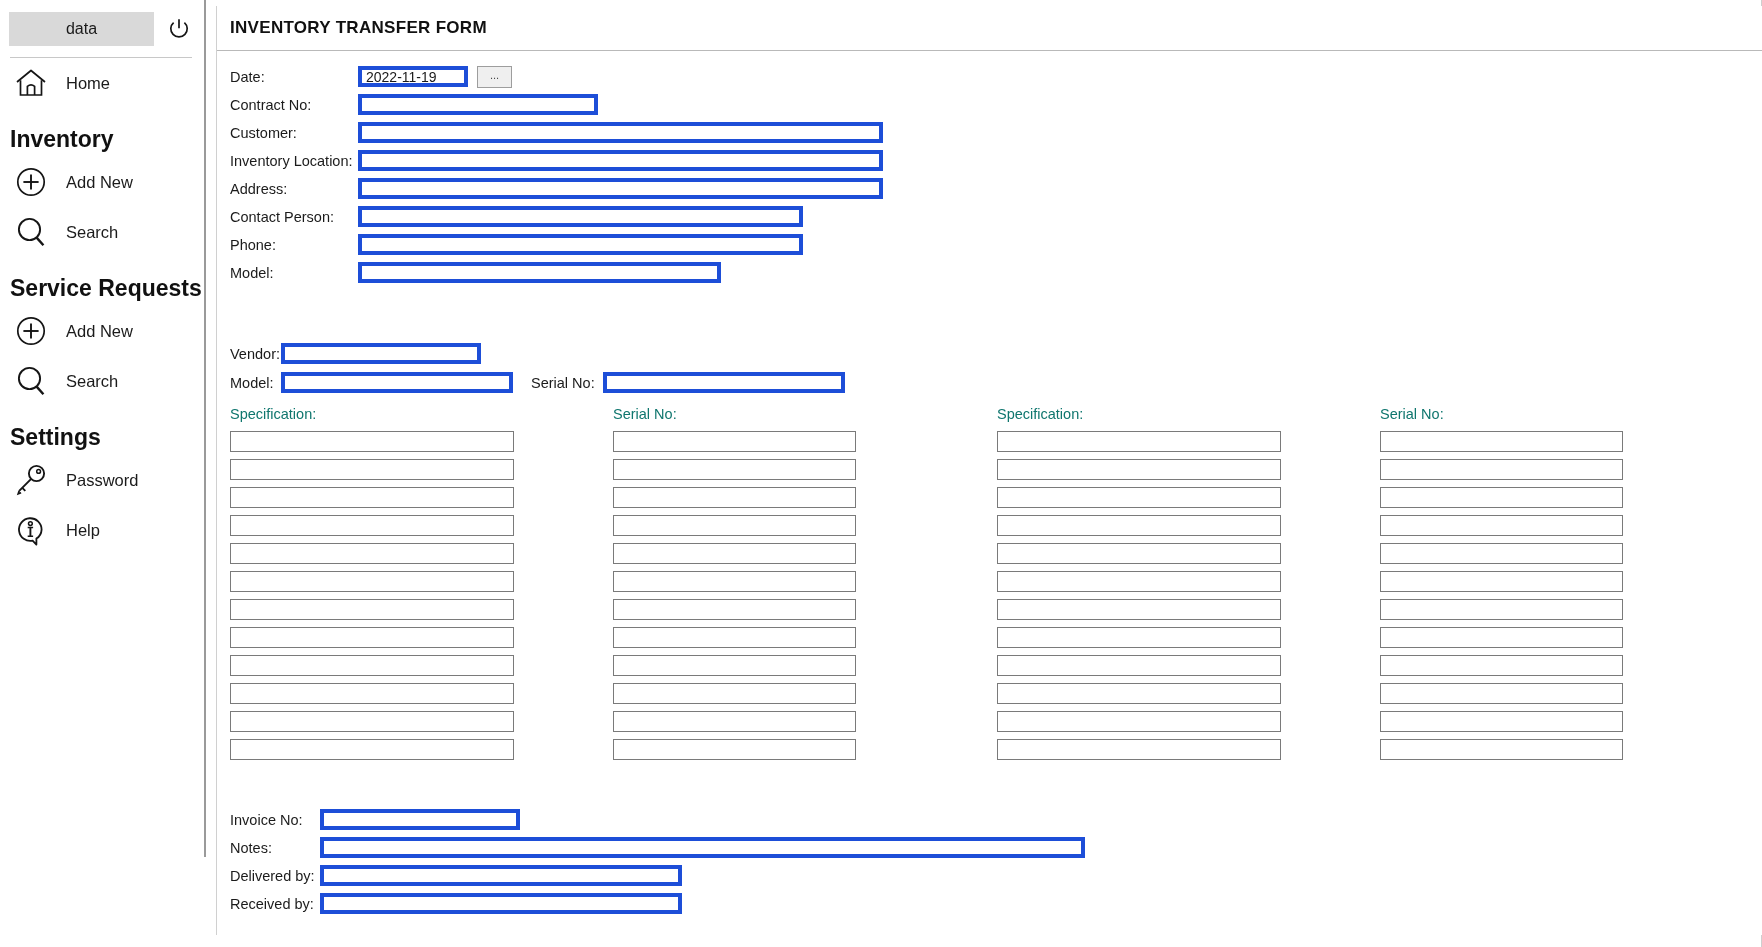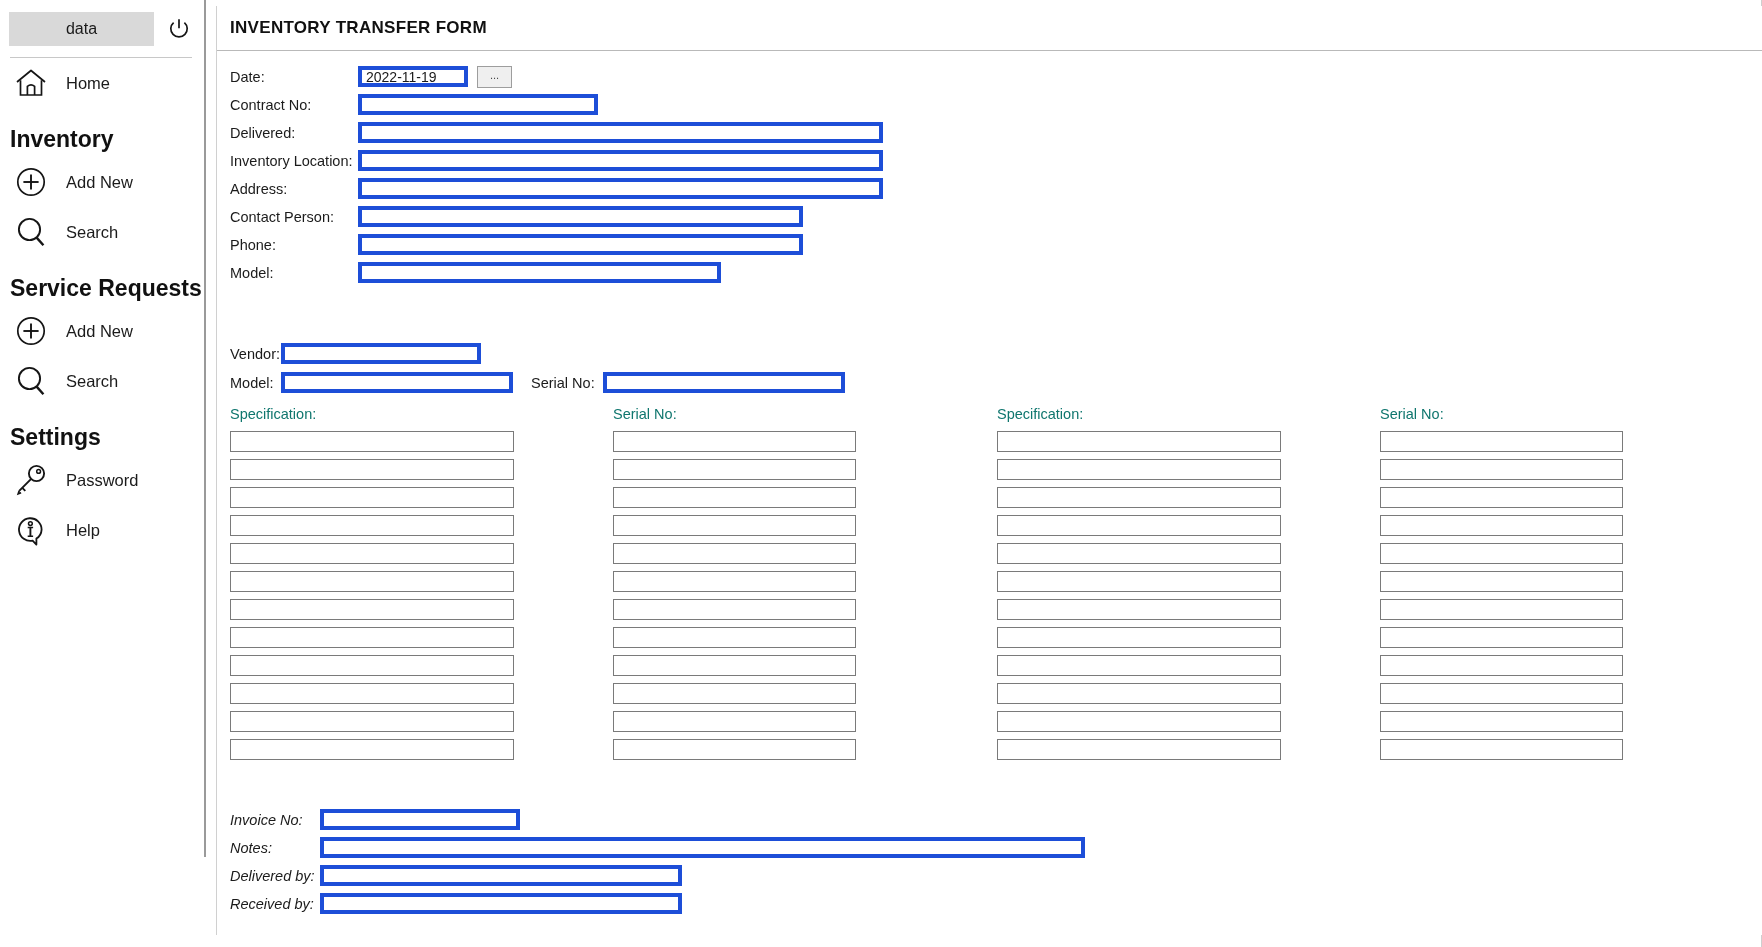--- a/index.html
+++ b/index.html
@@ -318,7 +318,7 @@
           </div>
 
           <div class="frow">
-            <span class="flabel">Delivered:</span>
+            <span class="flabel">Customer:</span>
             <input class="finput" type="text" style="width: 525px;" value="">
           </div>
 

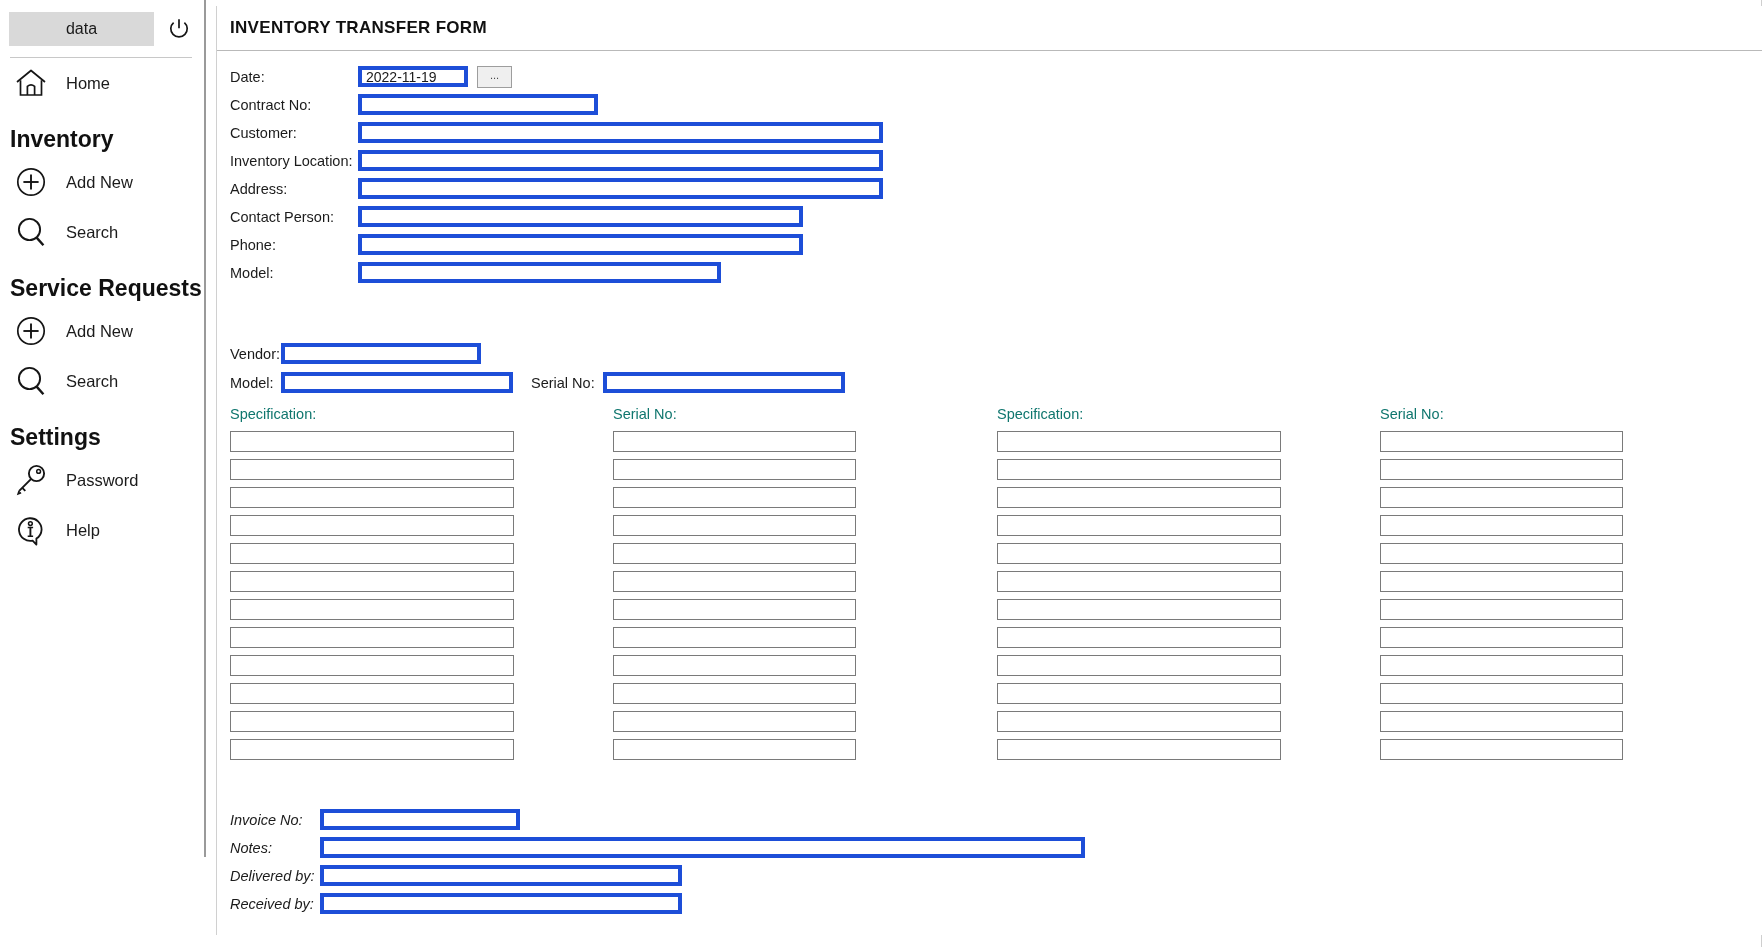--- a/index.html
+++ b/index.html
@@ -193,7 +193,7 @@
 
   
   #sect3 { position: absolute; left: 13px; top: 756px; }
-  #sect3 .flabel { width: 90px; font-style: italic; }
+  #sect3 .flabel { width: 90px; }
 </style>
 </head>
 <body>

